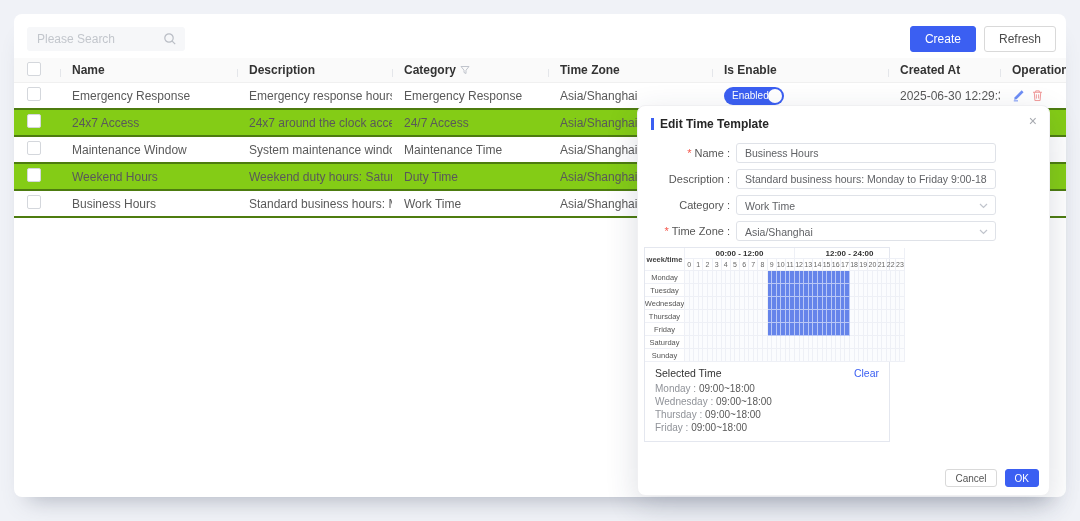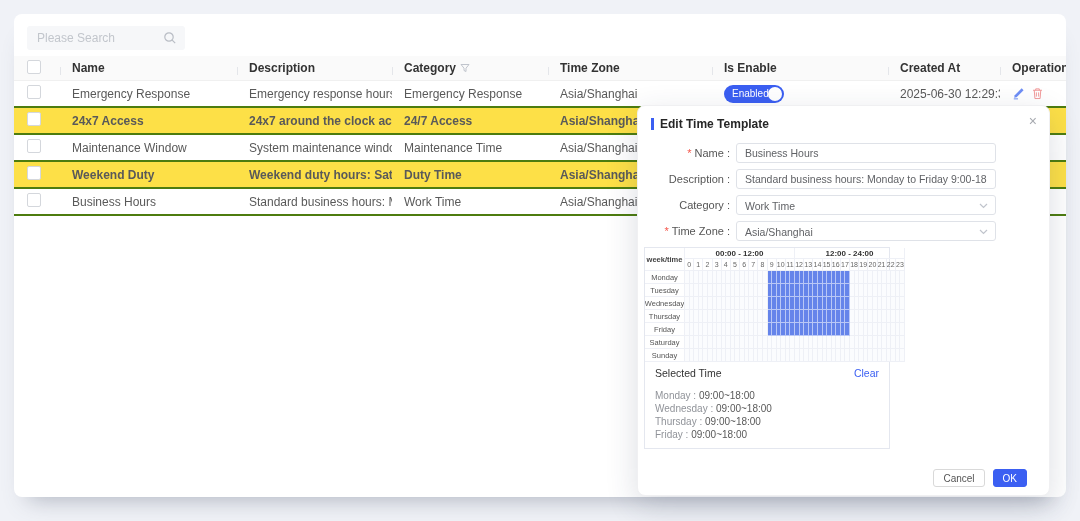--- a/index.html
+++ b/index.html
@@ -105,6 +105,10 @@
         <circle cx="6" cy="6" r="4.2" fill="none" stroke="#b9bdc5" stroke-width="1.2"></circle>
         <line x1="9.2" y1="9.2" x2="12.2" y2="12.2" stroke="#b9bdc5" stroke-width="1.2"></line>
       </svg>
+    </div>
+    <div class="btns">
+      <button class="btn btn-primary">Create</button>
+      <button class="btn btn-plain">Refresh</button>
     </div>
   </div>
 

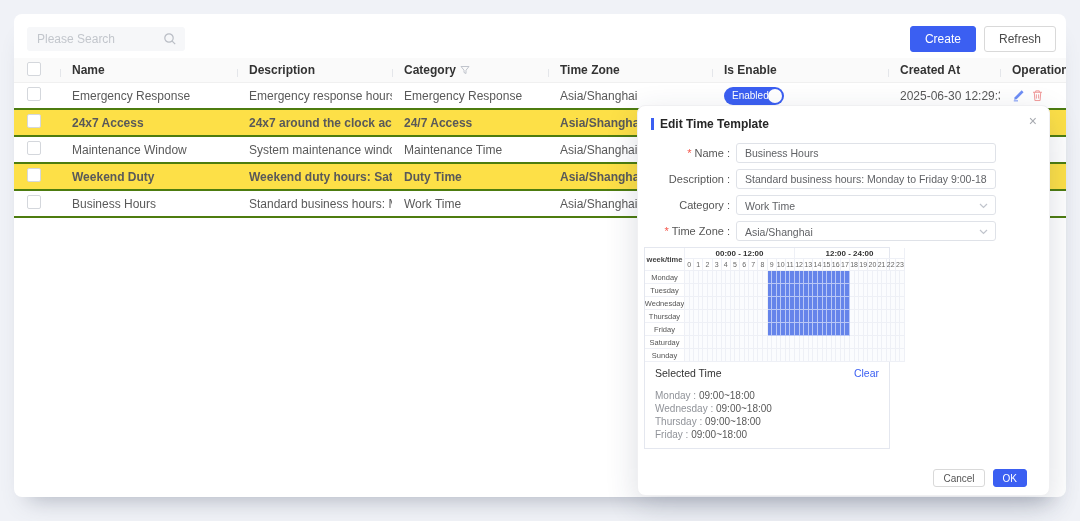--- a/index.html
+++ b/index.html
@@ -29,7 +29,7 @@
   .thead .cell { font-weight:bold; color:#333; font-size:12px; position:relative; }
   .thead .cell + .cell::before { content:""; position:absolute; left:0; top:6px; height:13px; width:1px; background:#e4e6ea; }
   .trow { height:27px; font-size:12px; color:#595959; border-bottom:2px solid #4d7c0f; }
-  .trow.striped { background:#fde047;font-weight:bold; }
+  .trow.striped { background:#84cc16; }
   .cell { padding-left:12px; overflow:hidden; }
   .col-cb { width:46px; padding-left:13px; }
   .col-name { width:177px; } .col-desc { width:155px; } .col-cat { width:156px; }

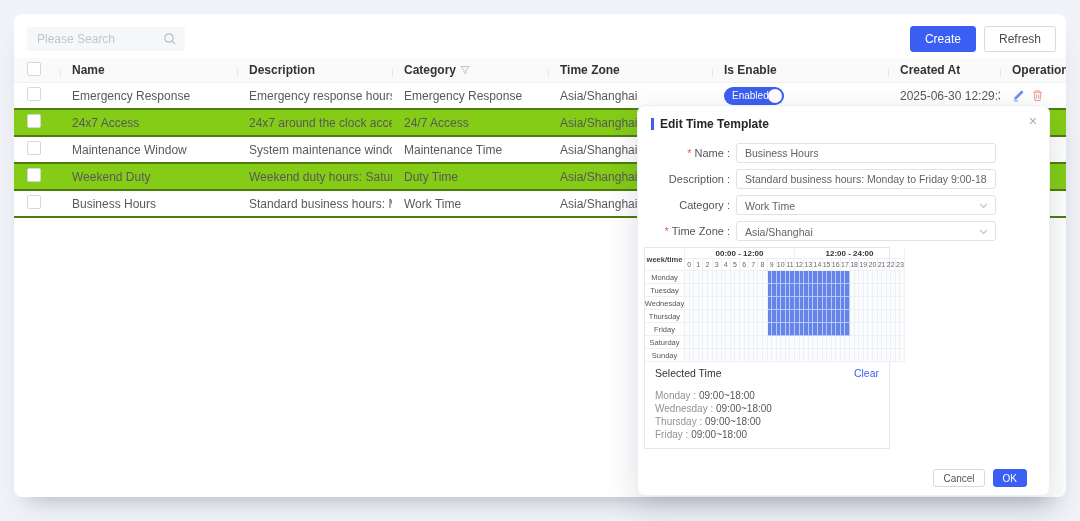--- a/index.html
+++ b/index.html
@@ -175,7 +175,7 @@
       </div>
       <div class="trow striped">
         <div class="cell col-cb"><span class="cb"></span></div>
-        <div class="cell col-name">Weekend Duty</div>
+        <div class="cell col-name">Weekend Hours</div>
         <div class="cell col-desc">Weekend duty hours: Saturday and S...</div>
         <div class="cell col-cat">Duty Time</div>
         <div class="cell col-tz">Asia/Shanghai</div>

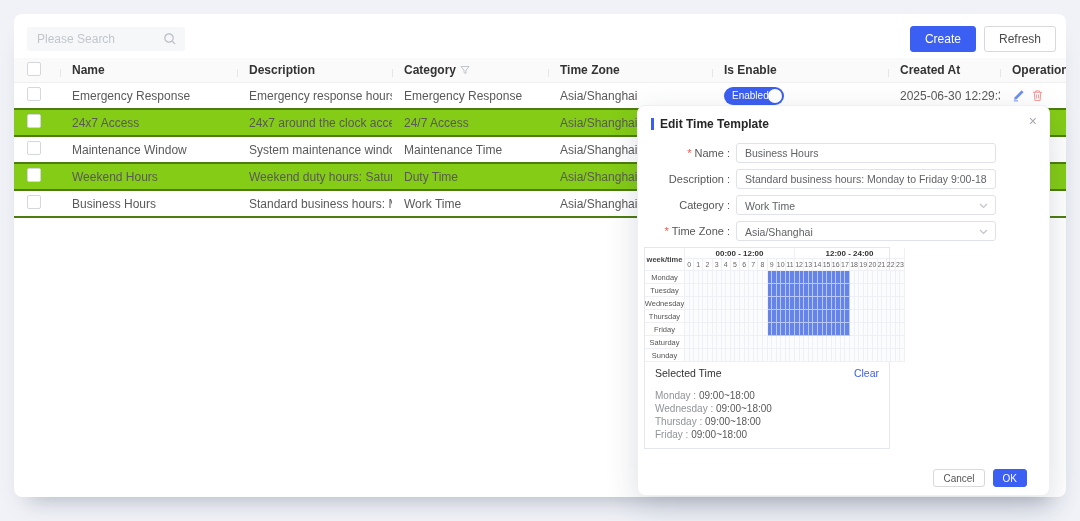--- a/index.html
+++ b/index.html
@@ -80,7 +80,7 @@
   .hc.sel-on { background:#6584EA; border-right-color:rgba(255,255,255,.55); border-bottom-color:rgba(255,255,255,.55); }
 
   .sel-section { padding:5px 10px 7px 10px; }
-  .sel-head { display:flex; justify-content:space-between; align-items:flex-end; margin-bottom:10px; }
+  .sel-head { display:flex; justify-content:space-between; align-items:flex-end; margin-bottom:3px; }
   .sel-title { font-size:10.5px; color:#333; }
   .clear-link { font-size:10.5px; color:#3B5FF2; cursor:pointer; }
   .sel-entry { font-size:10px; line-height:13px; }

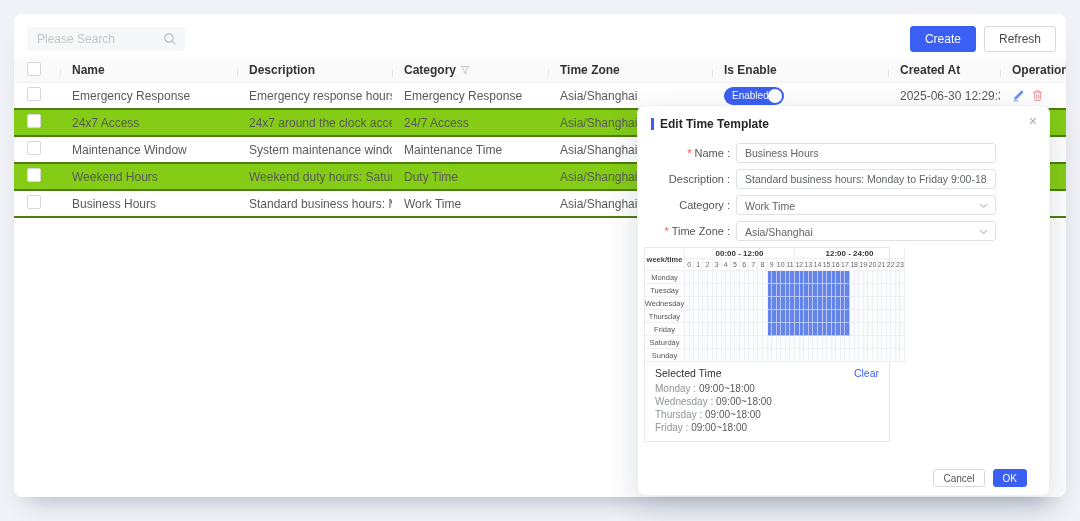--- a/index.html
+++ b/index.html
@@ -88,7 +88,7 @@
   .sel-entry .d::after { content:" :  "; }
   .sel-entry .v { color:#595959; }
 
-  .modal-footer { position:absolute; right:22px; bottom:8px; display:flex; gap:8px; }
+  .modal-footer { position:absolute; right:10px; bottom:8px; display:flex; gap:8px; }
   .mbtn { height:18px; font-size:10px; border-radius:3px; padding:0 9px; cursor:pointer; font-family:inherit; }
   .mbtn-cancel { background:#fff; border:1px solid #d9d9d9; color:#555; }
   .mbtn-ok { background:#3B5FF2; border:1px solid #3B5FF2; color:#fff; }

